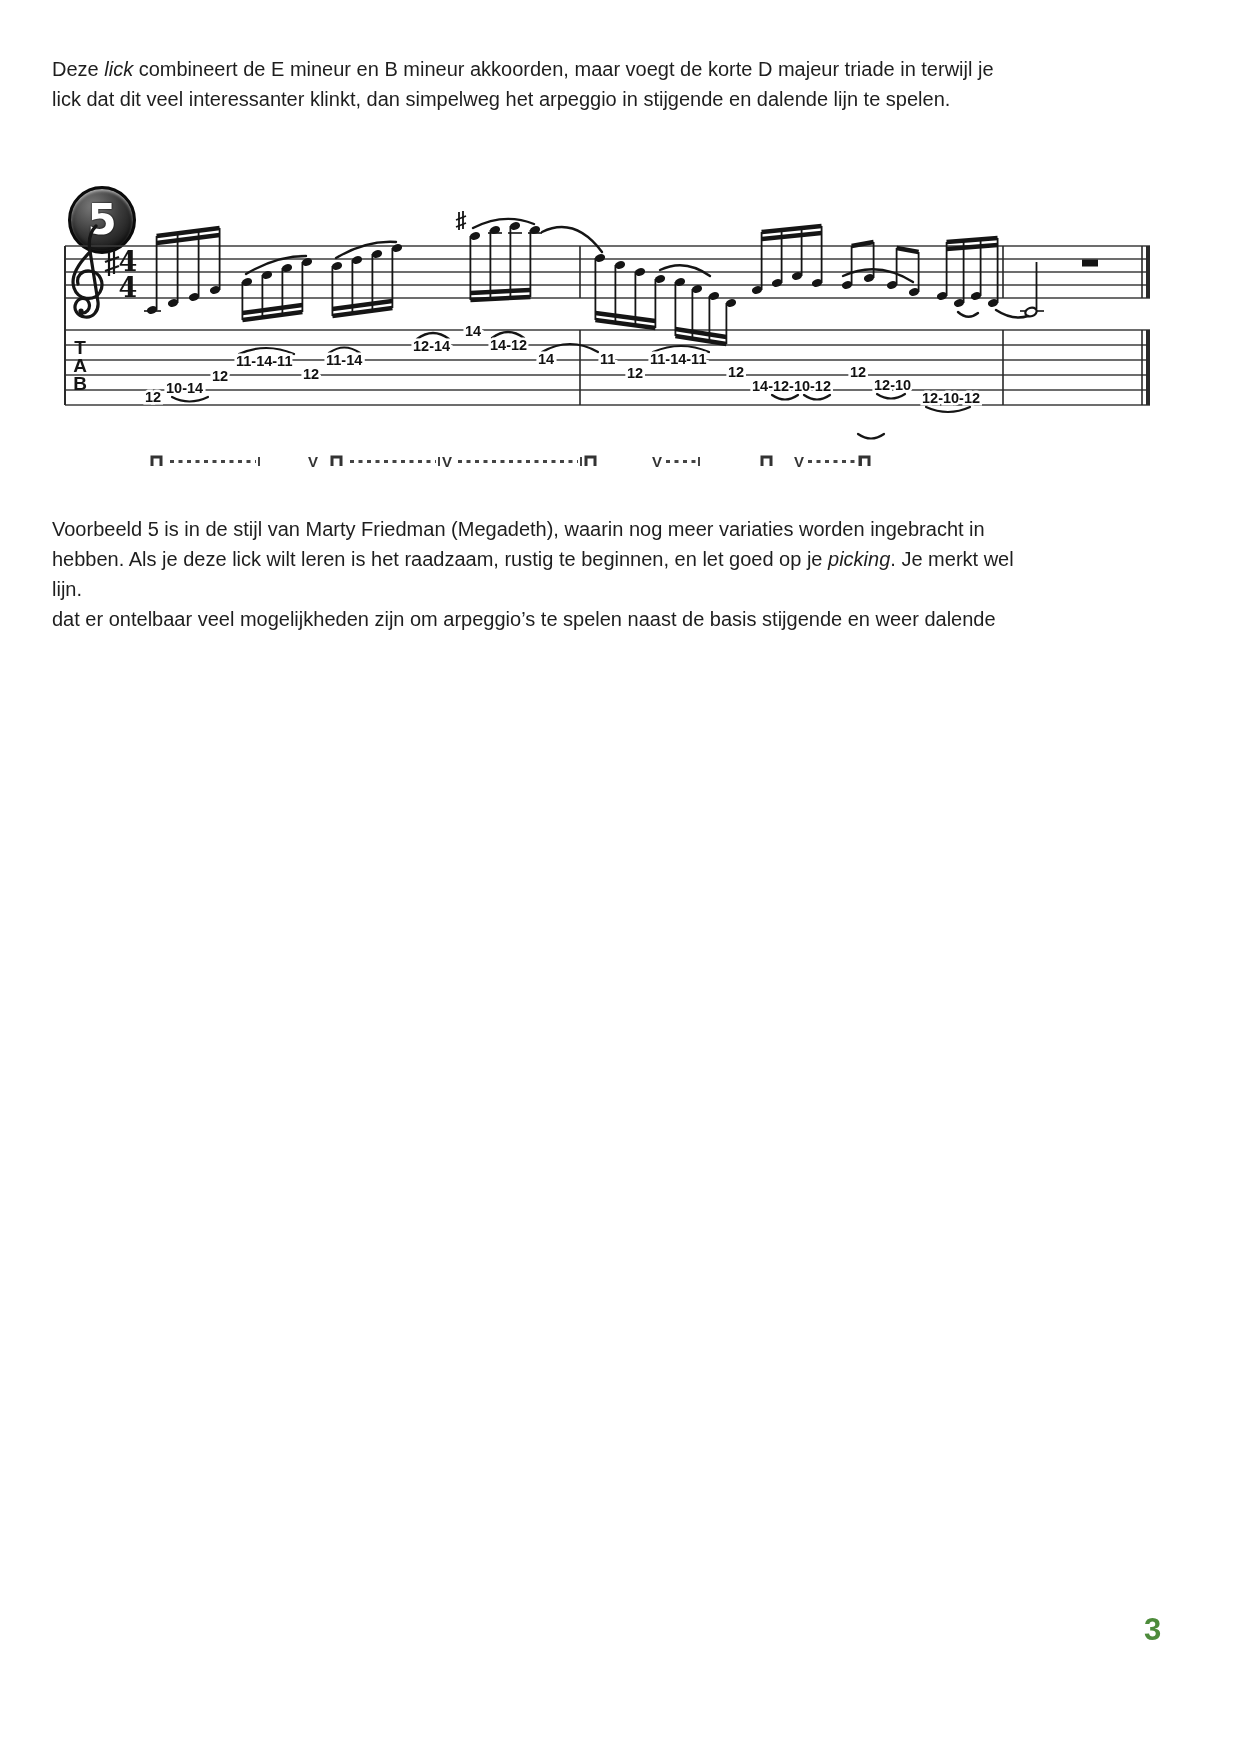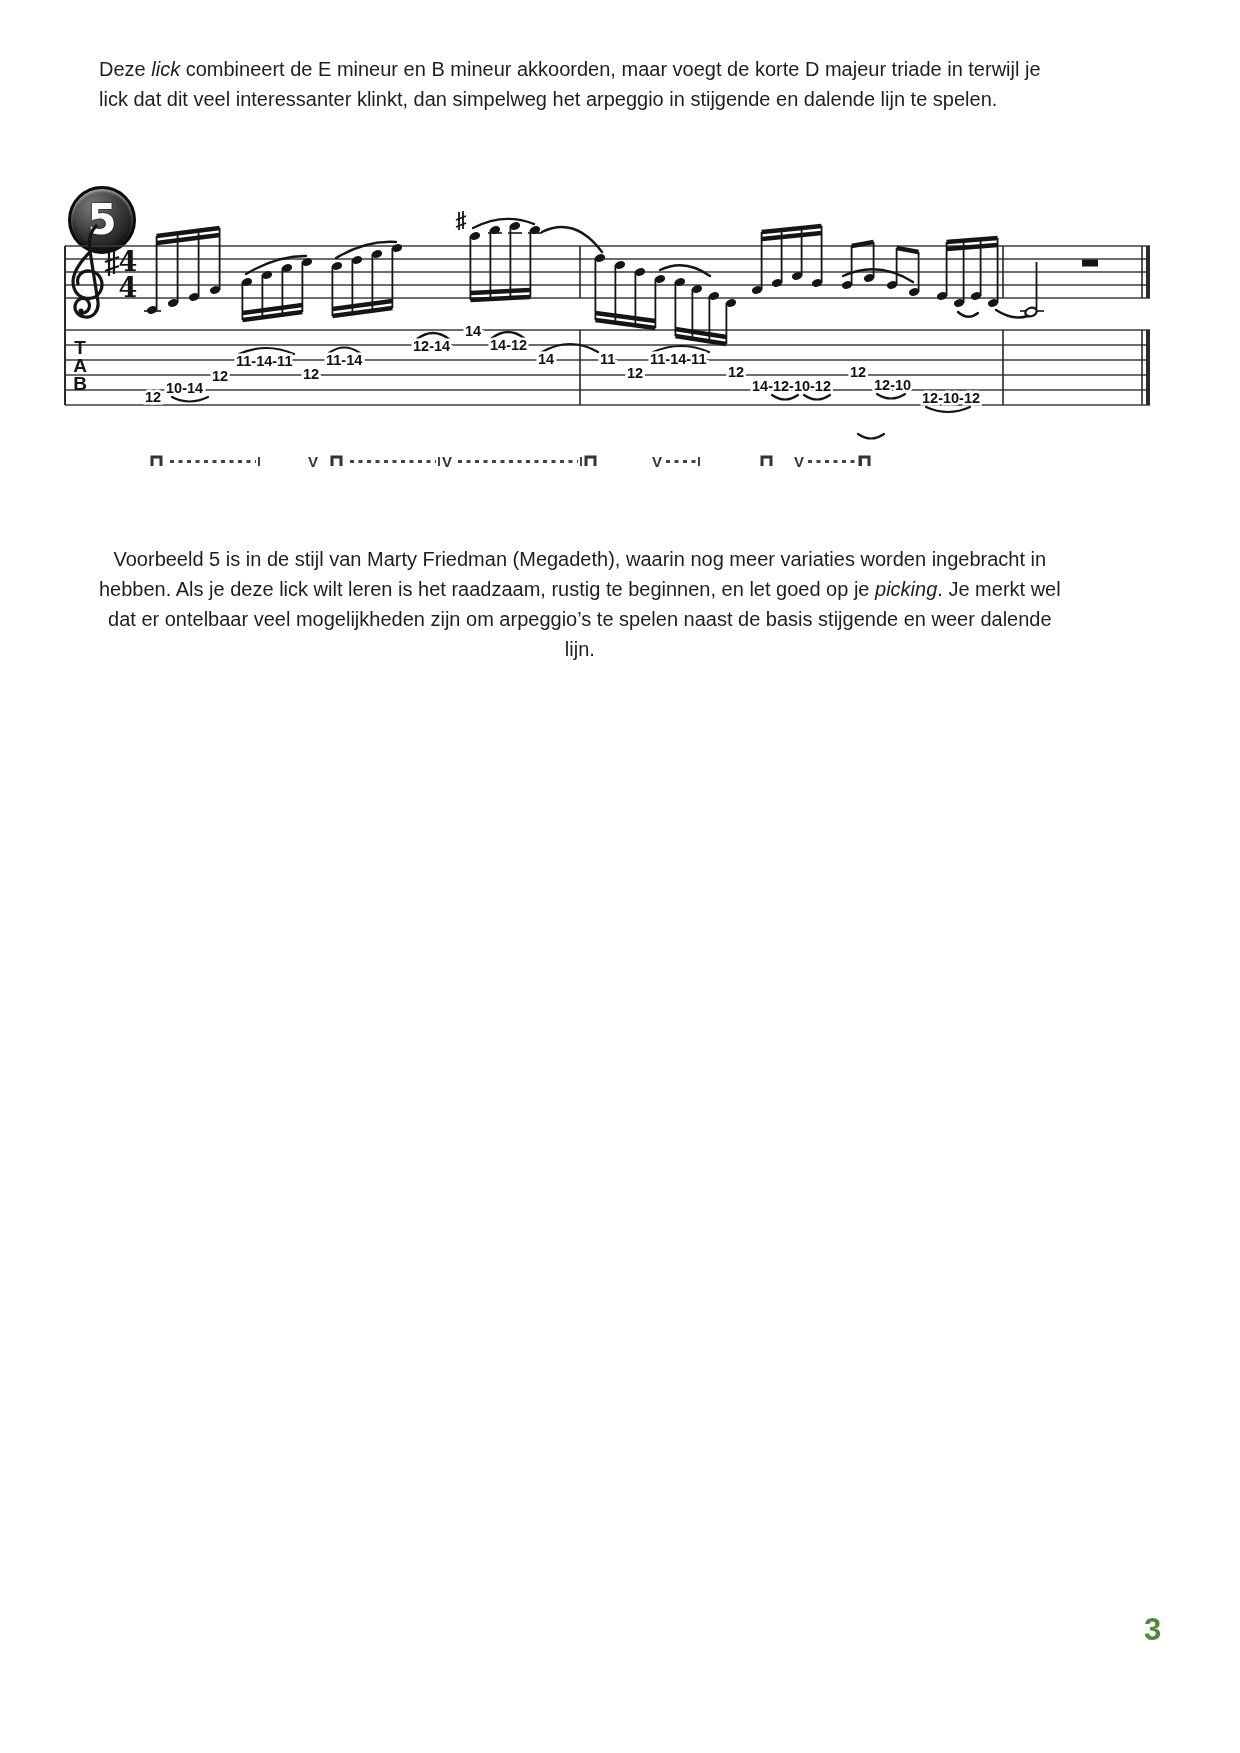--- a/index.html
+++ b/index.html
@@ -12,7 +12,7 @@
     overflow:hidden;
   }
   .para{position:absolute;left:52px;font-size:20px;line-height:30px;color:#1e1e1e;}
-  .para .tline{white-space:nowrap;margin-left:47px;}
+  .para .tline{white-space:nowrap;}
   .para em{font-style:italic;}
   .para1{top:54px;}
   .para2{top:544px;text-align:center;}

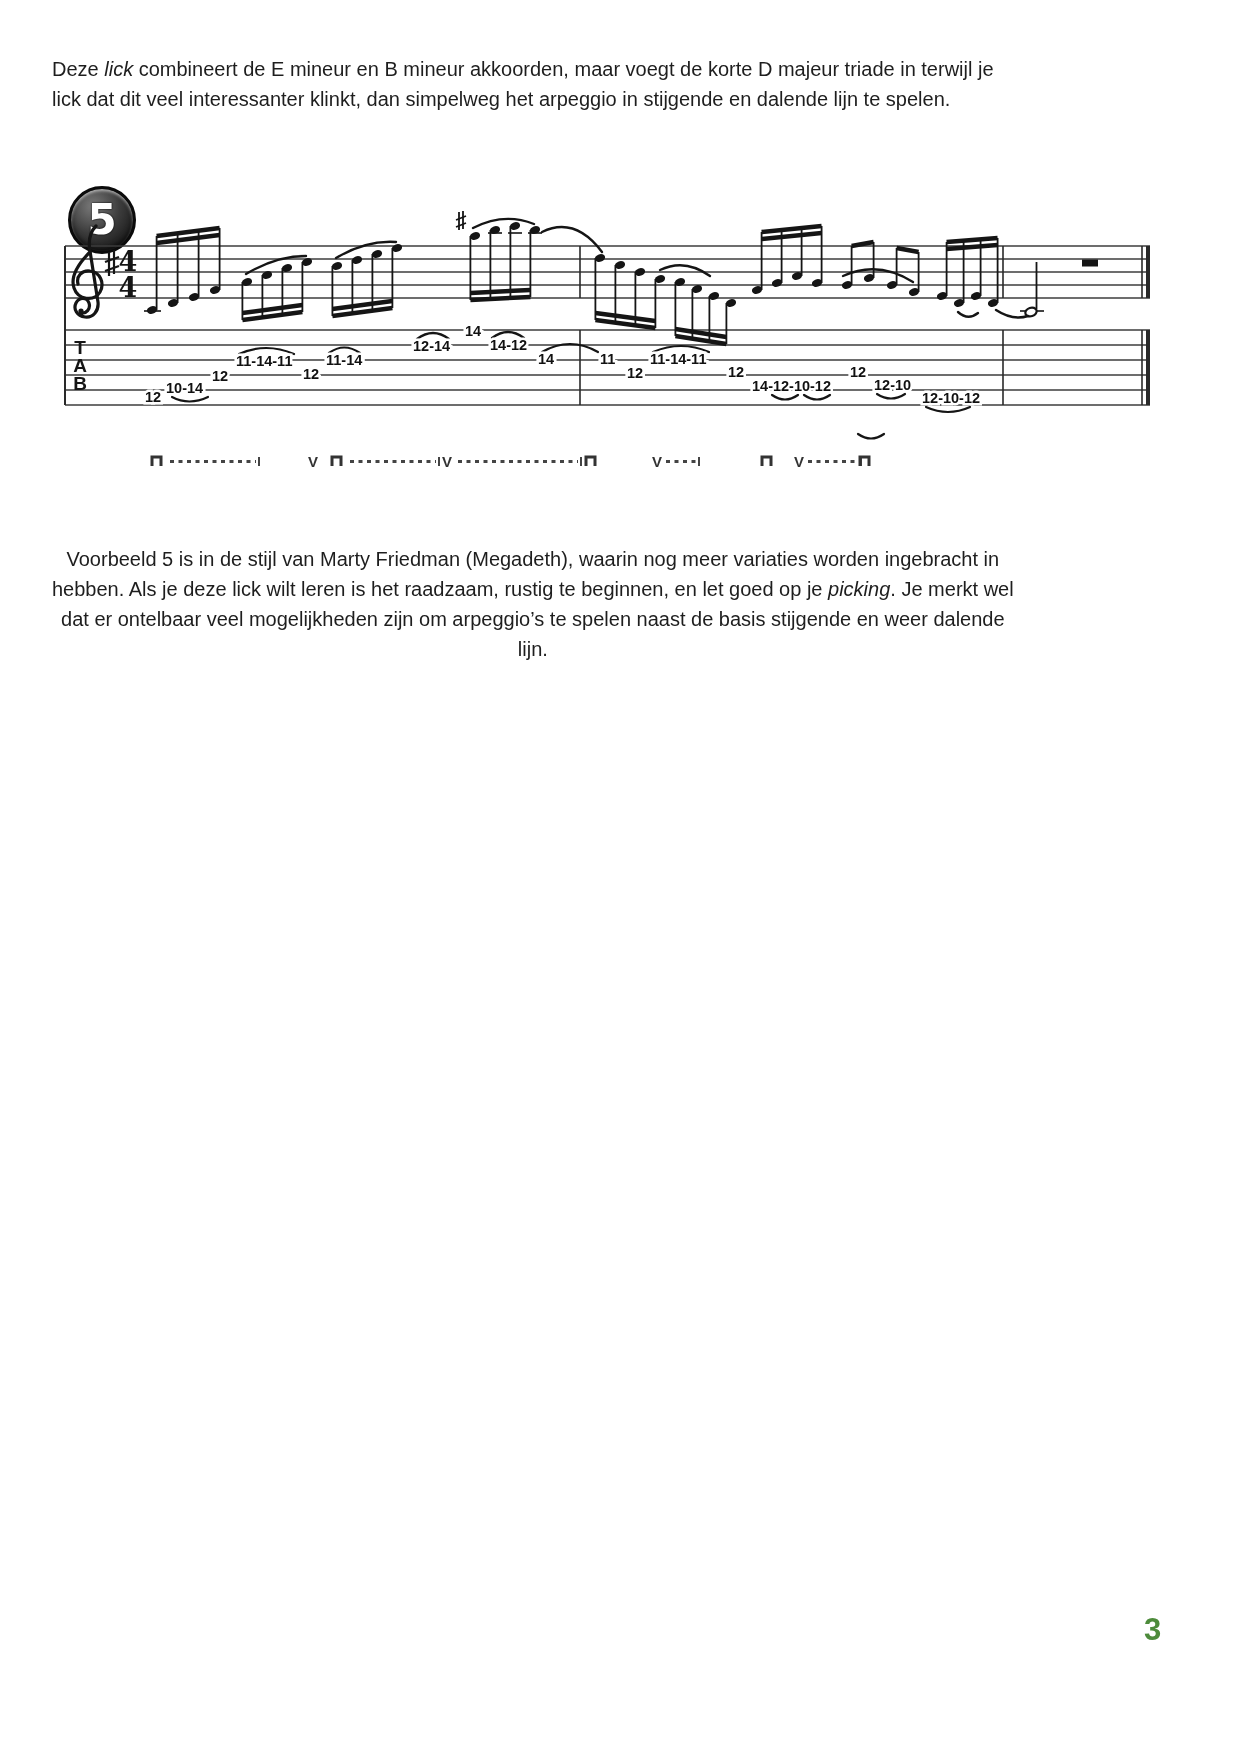--- a/index.html
+++ b/index.html
@@ -15,7 +15,7 @@
   .para .tline{white-space:nowrap;}
   .para em{font-style:italic;}
   .para1{top:54px;}
-  .para2{top:544px;text-align:center;}
+  .para2{top:514px;}
 
   .figure{position:absolute;left:0;top:160px;width:1240px;height:320px;}
   .badge{

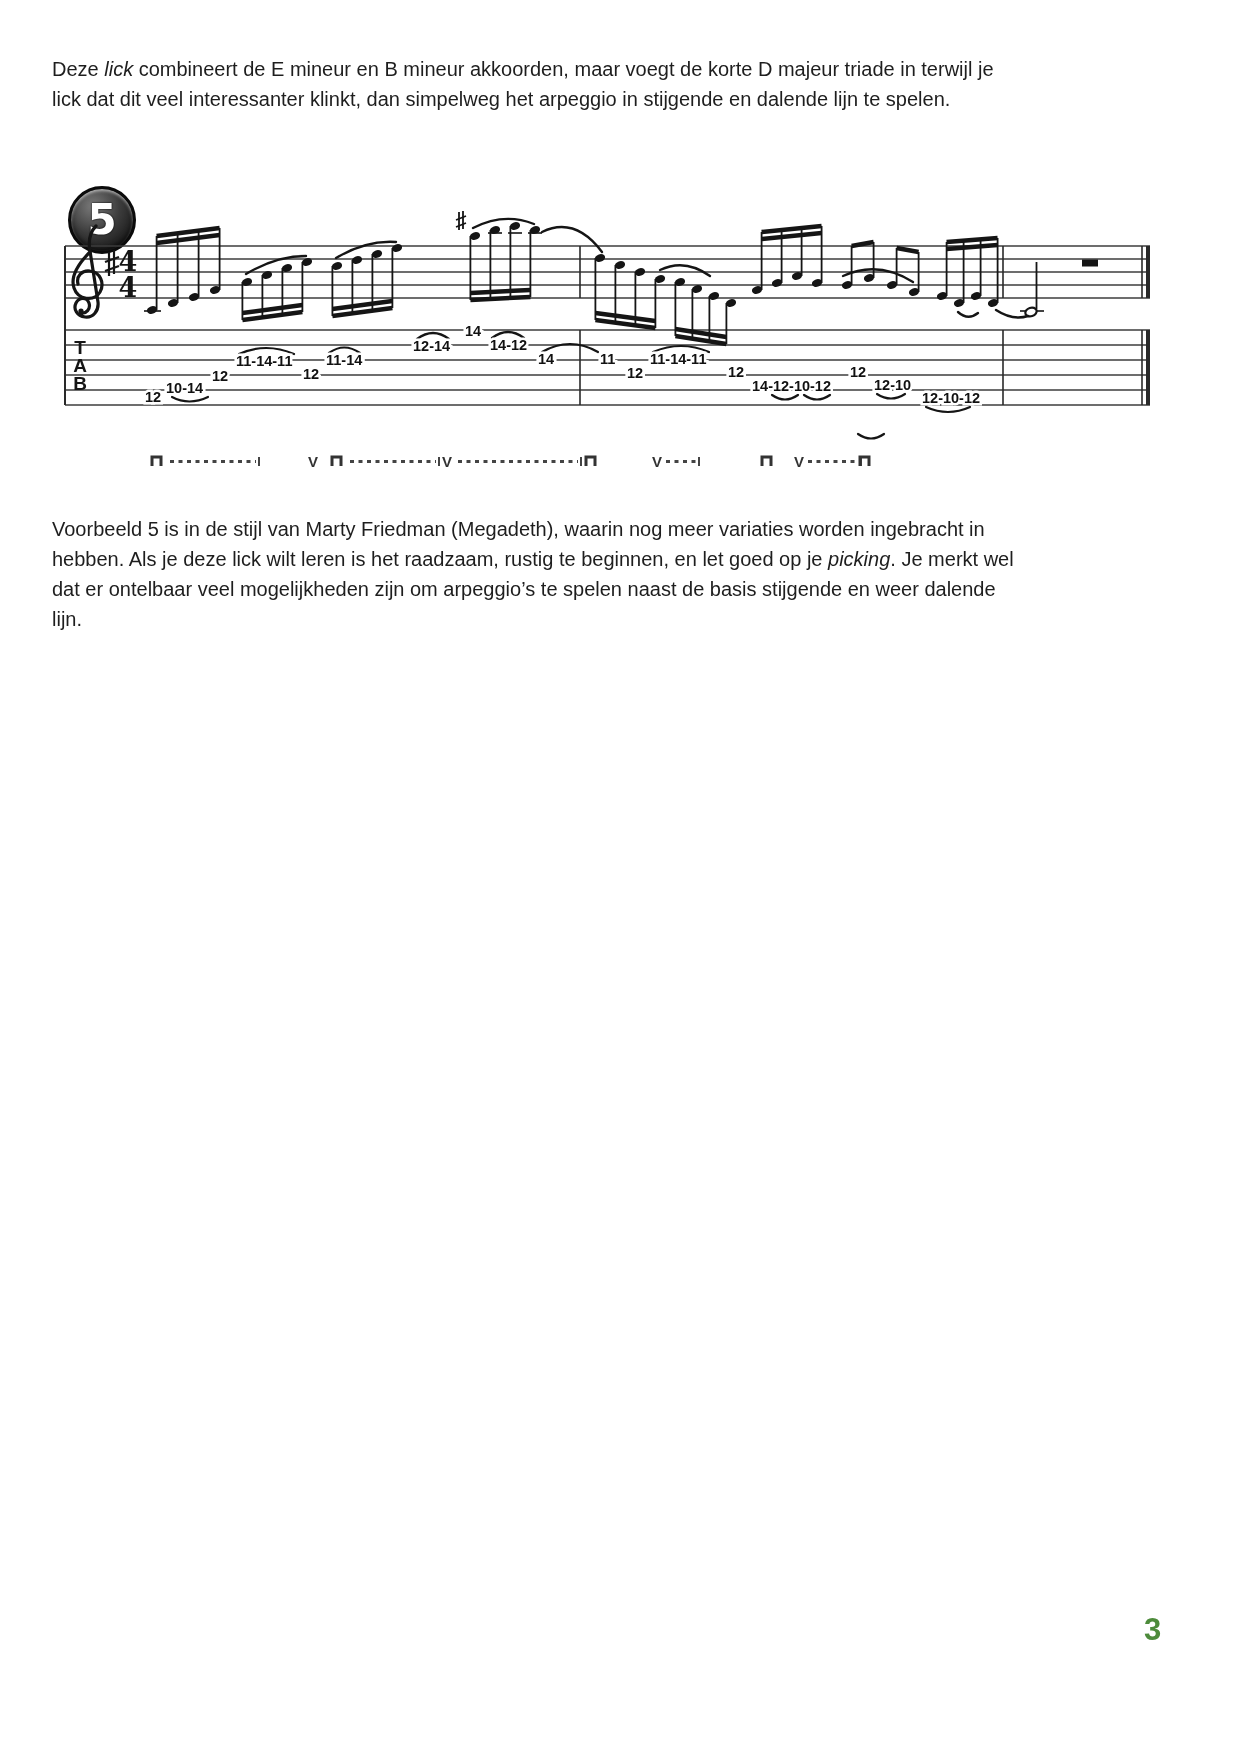--- a/index.html
+++ b/index.html
@@ -296,8 +296,8 @@
   <div class="para para2">
       <div class="tline"><span>Voorbeeld 5 is in de stijl van Marty Friedman (Megadeth), waarin nog meer variaties worden ingebracht in</span></div>
       <div class="tline"><span>hebben. Als je deze lick wilt leren is het raadzaam, rustig te beginnen, en let goed op je </span><em>picking</em><span>. Je merkt wel</span></div>
+      <div class="tline"><span>lijn.</span></div>
       <div class="tline"><span>dat er ontelbaar veel mogelijkheden zijn om arpeggio’s te spelen naast de basis stijgende en weer dalende</span></div>
-      <div class="tline"><span>lijn.</span></div>
     </div>
 
   <div class="page-number">3</div>

